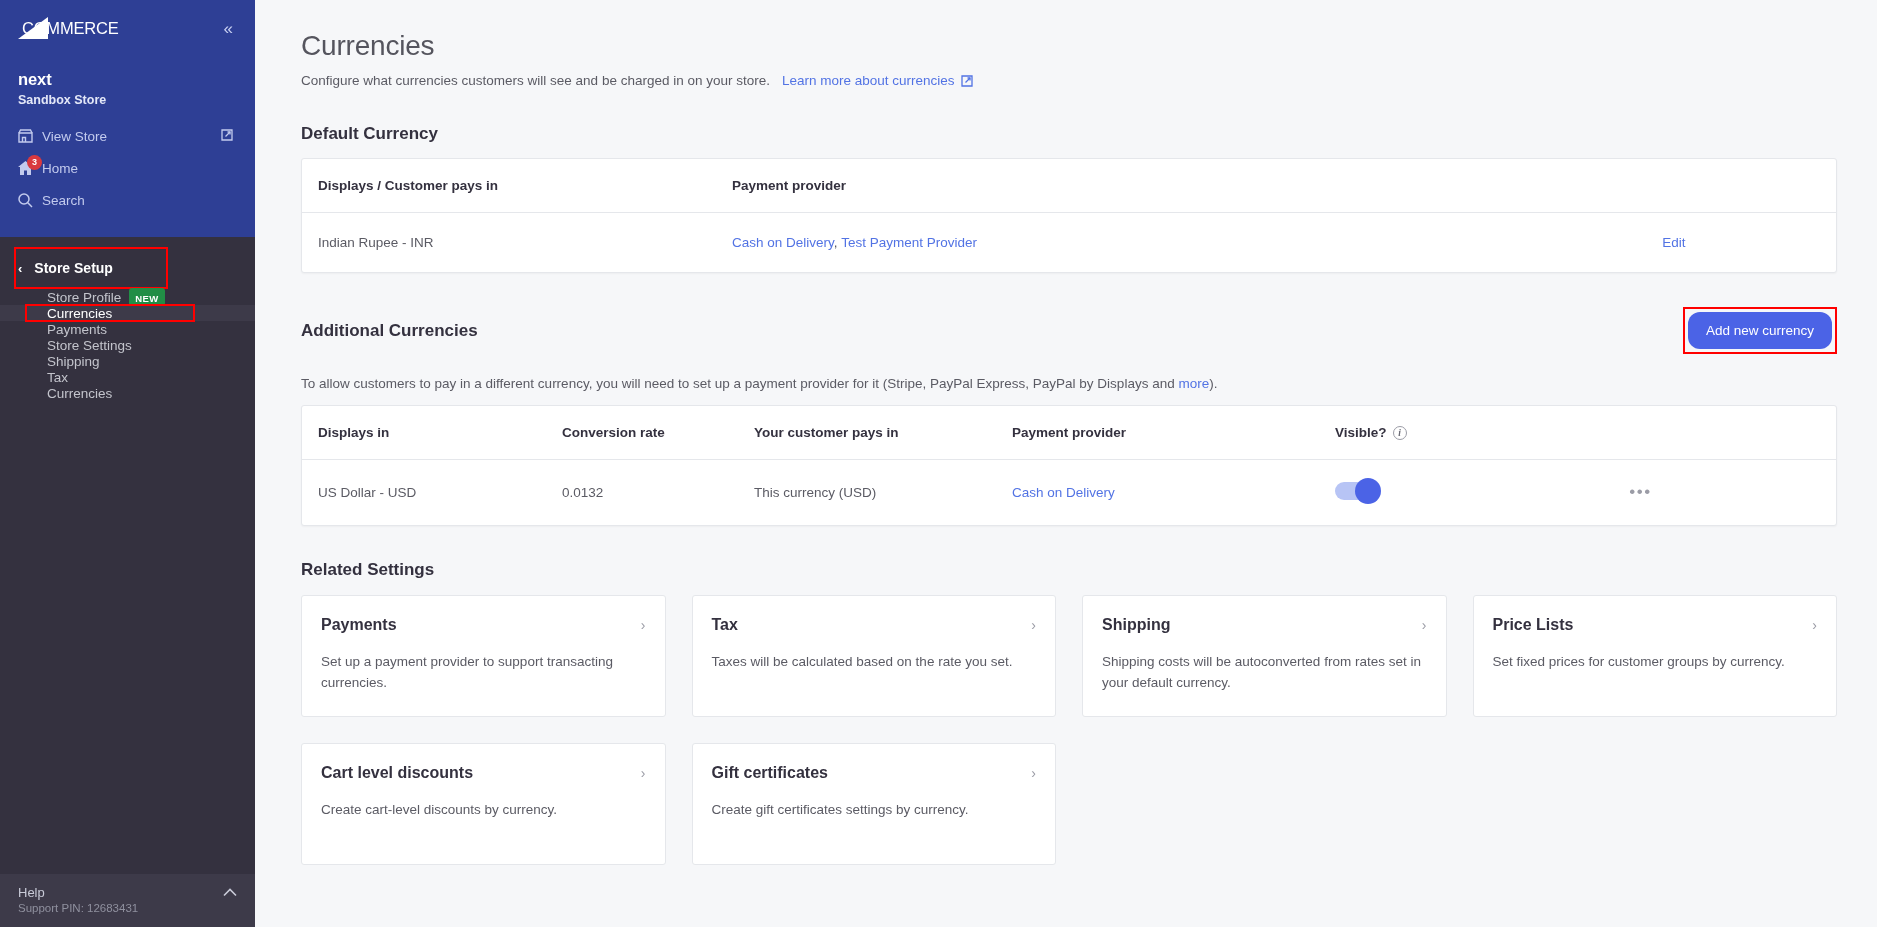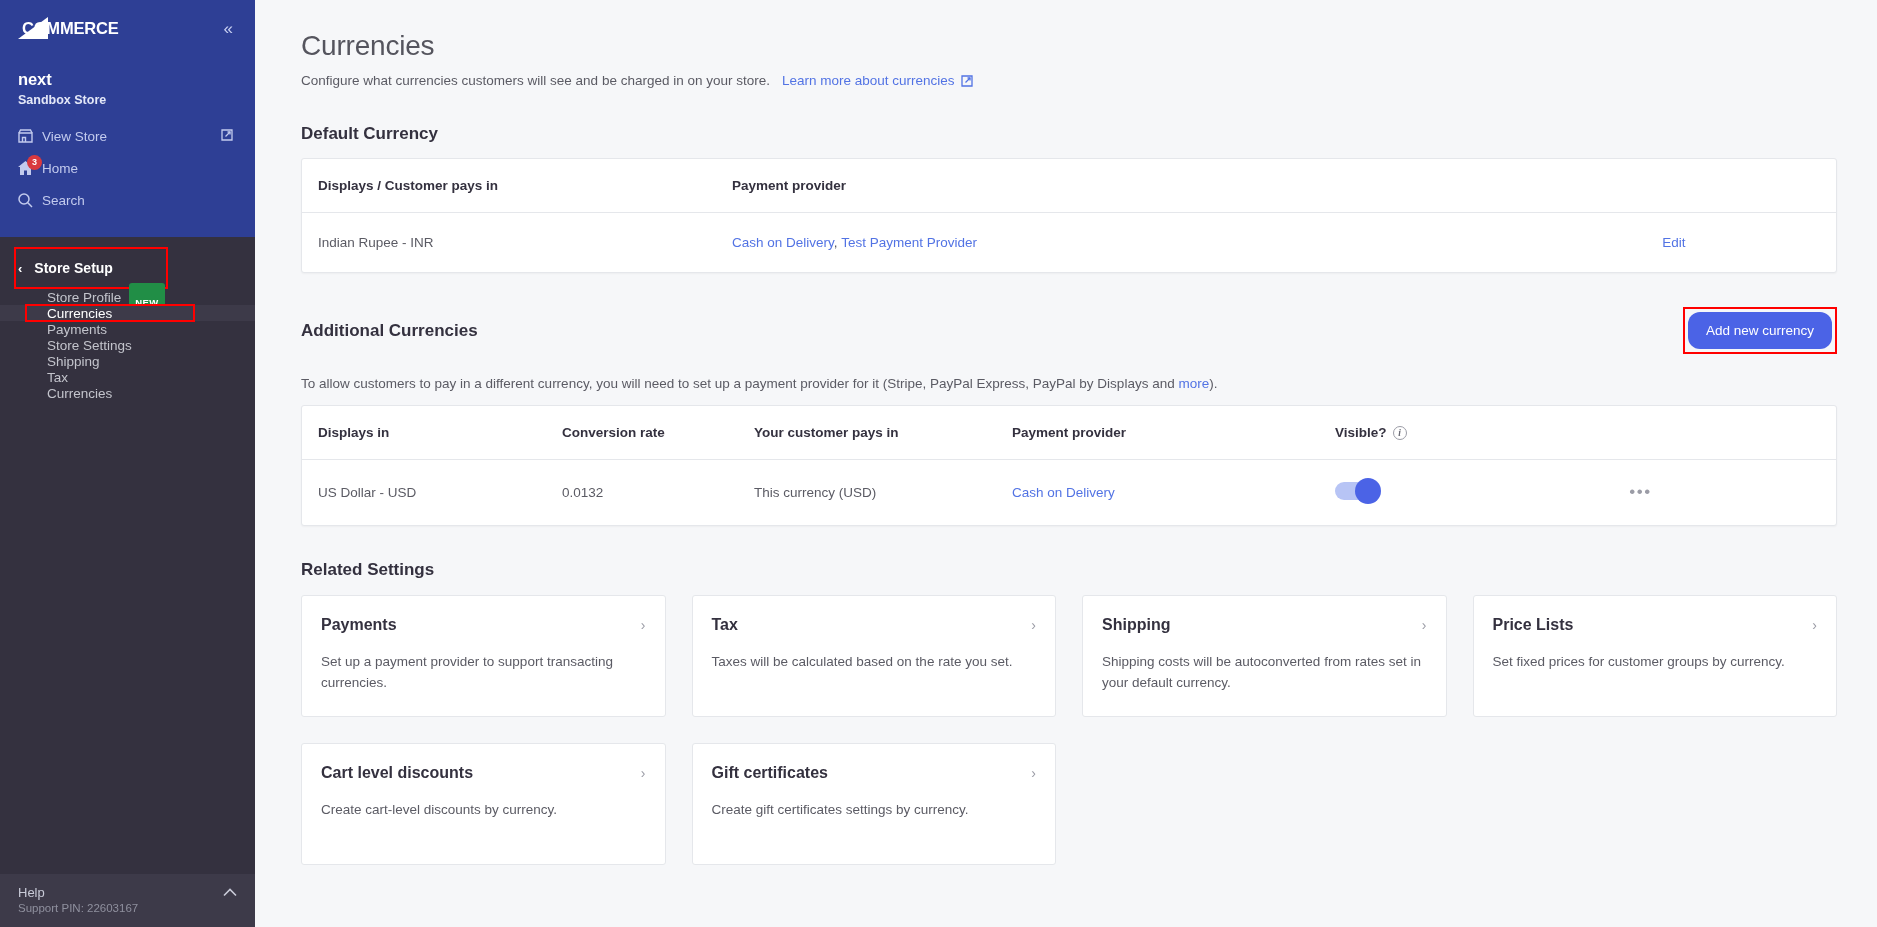--- a/index.html
+++ b/index.html
@@ -38,7 +38,7 @@
   .logo-text {
     color: #ffffff;
     font-size: 16.5px;
-    font-weight: 700;
+    font-weight: 400;
     letter-spacing: -0.2px;
     position: relative;
     left: -28px;

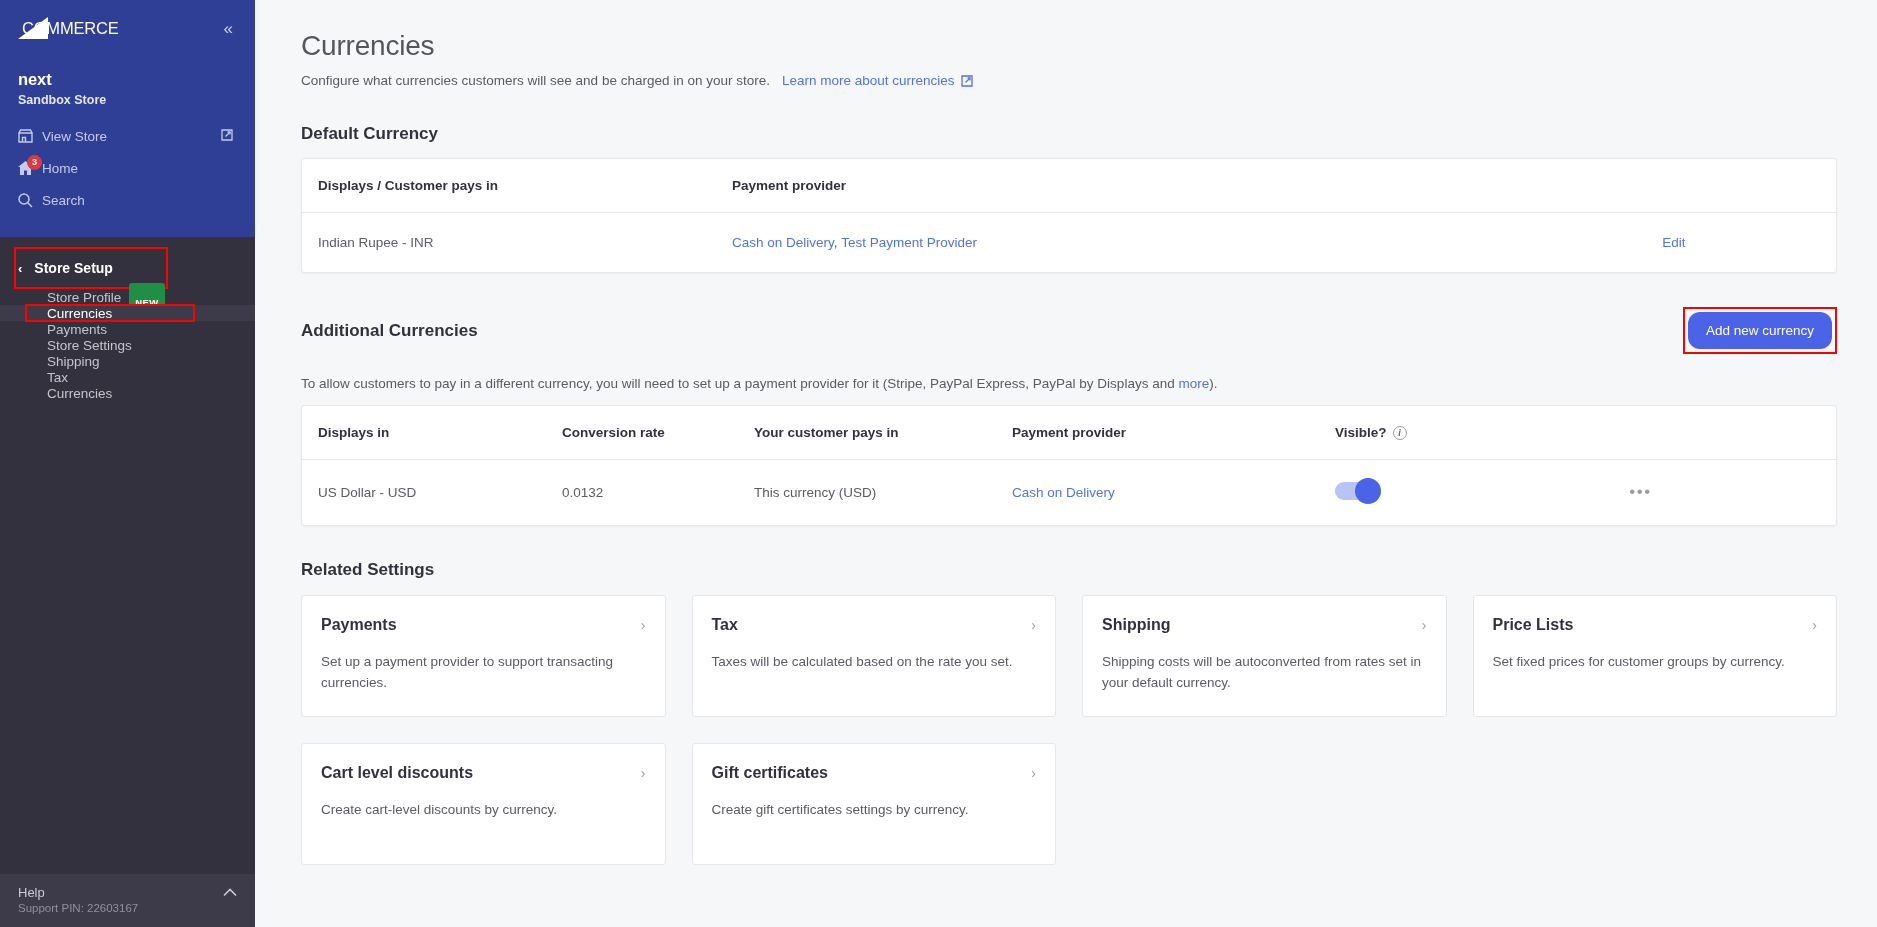--- a/index.html
+++ b/index.html
@@ -116,7 +116,7 @@
     font-size: 9.5px;
     font-weight: 700;
     letter-spacing: 0.4px;
-    padding: 14px 6px 2px 6px;
+    padding: 5px 6px 2px 6px;
     border-radius: 3px;
     line-height: 1.2;
   }

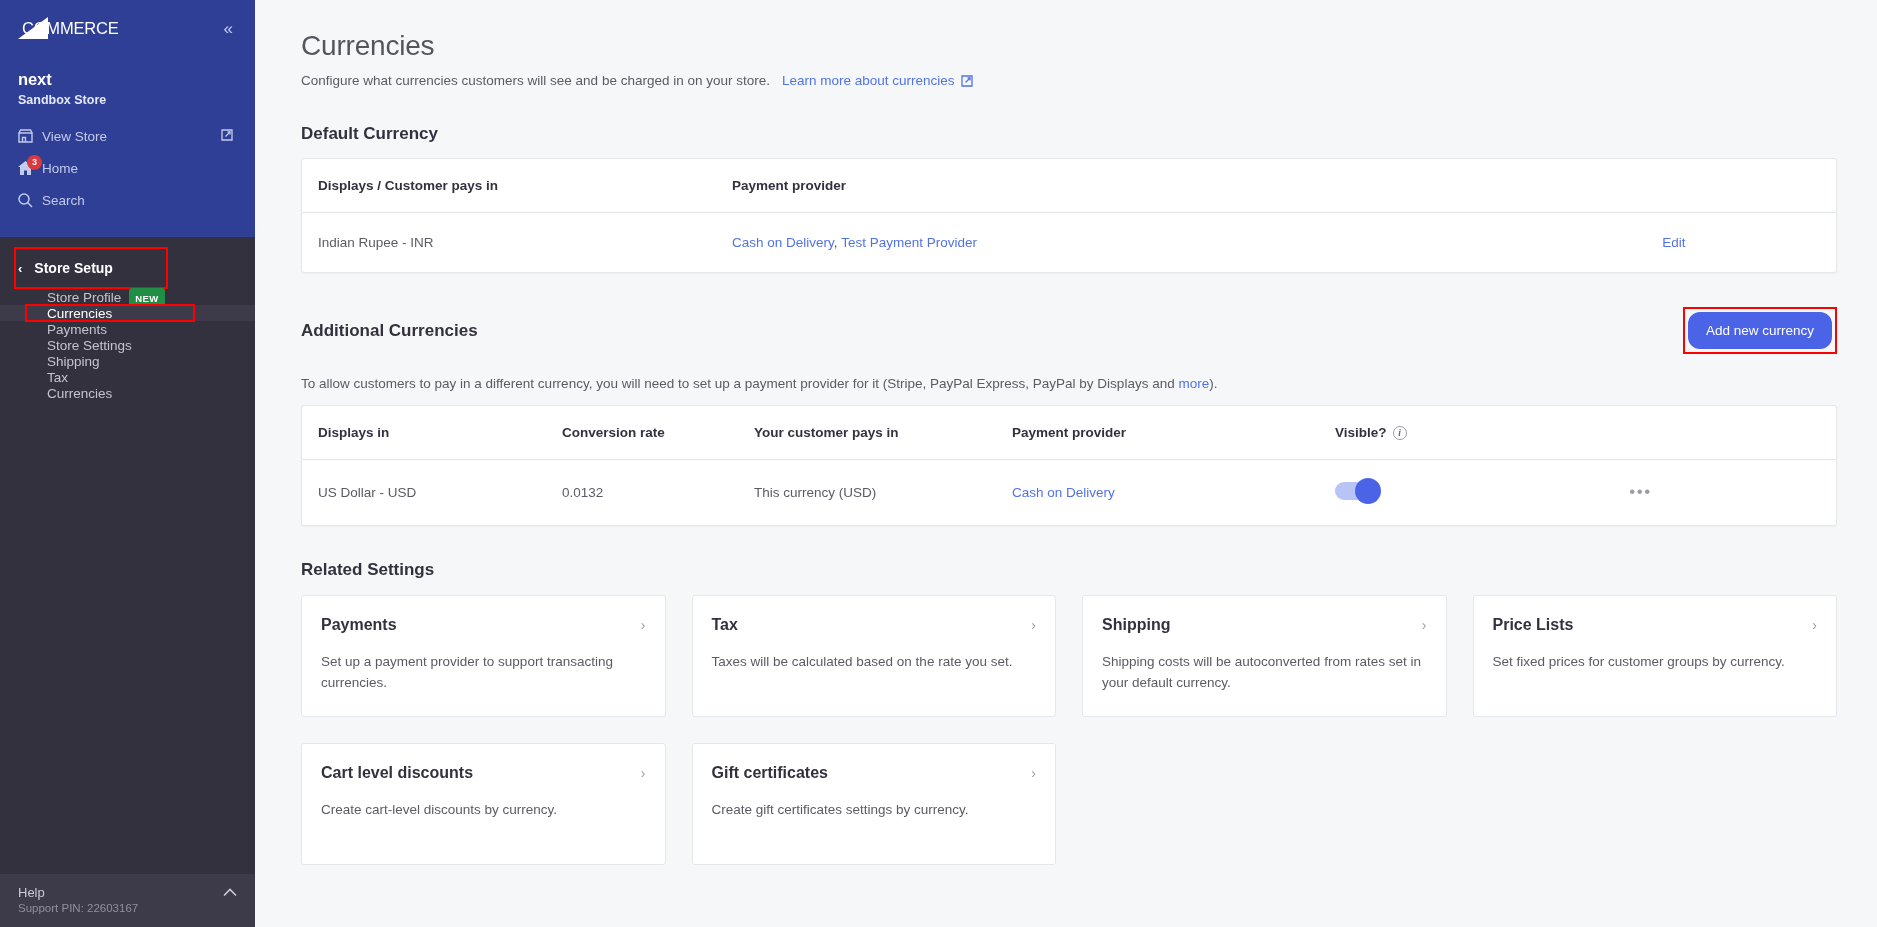--- a/index.html
+++ b/index.html
@@ -381,7 +381,7 @@
     <div class="sb-help">
       <div>
         <div class="help-title">Help</div>
-        <div class="help-pin">Support PIN: 22603167</div>
+        <div class="help-pin">Support PIN: 12683431</div>
       </div>
       <span class="help-chev">
         <svg width="14" height="9" viewBox="0 0 14 9" fill="none" stroke="#c9cbd8" stroke-width="1.6">

